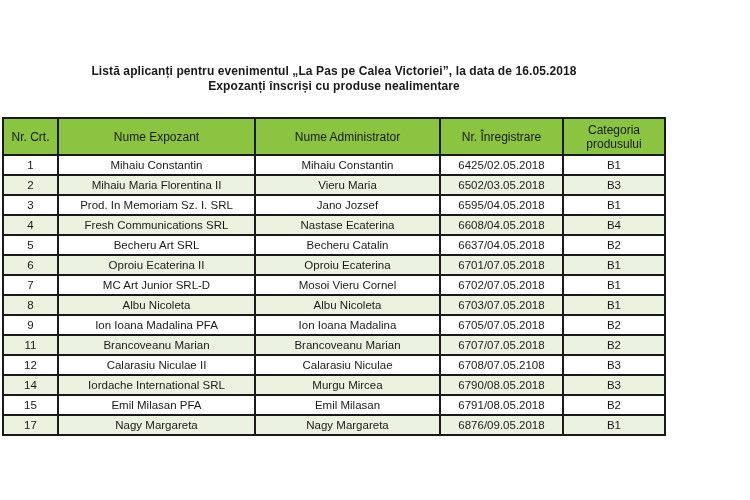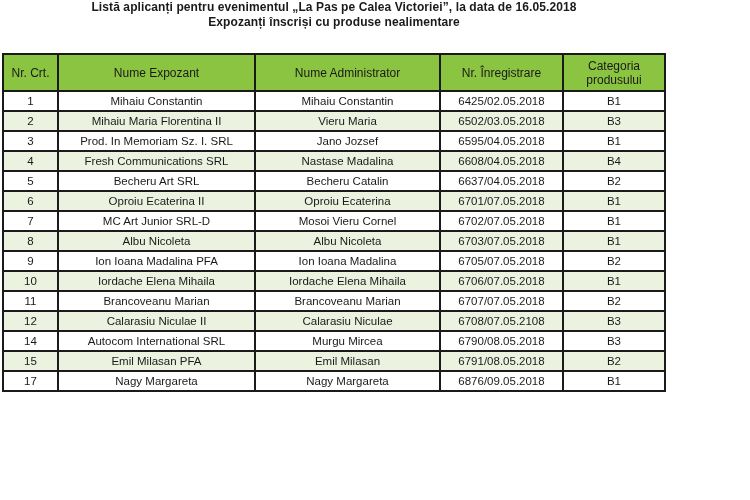--- a/index.html
+++ b/index.html
@@ -18,6 +18,7 @@
     width: 668px;
     height: 500px;
     box-sizing: border-box;
+    padding-top: 64px;
   }
   .doc-title {
     text-align: center;

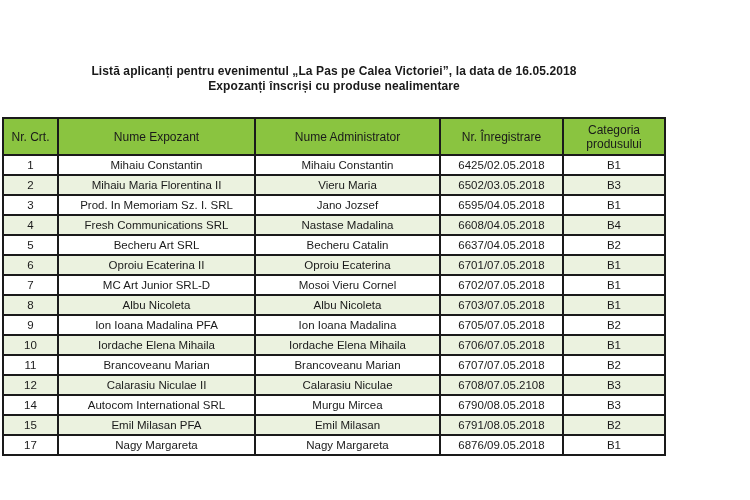--- a/index.html
+++ b/index.html
@@ -123,7 +123,7 @@
         <tr>
           <td>4</td>
           <td>Fresh Communications SRL</td>
-          <td>Nastase Madalina</td>
+          <td>Nastase Ecaterina</td>
           <td>6608/04.05.2018</td>
           <td>B4</td>
         </tr>

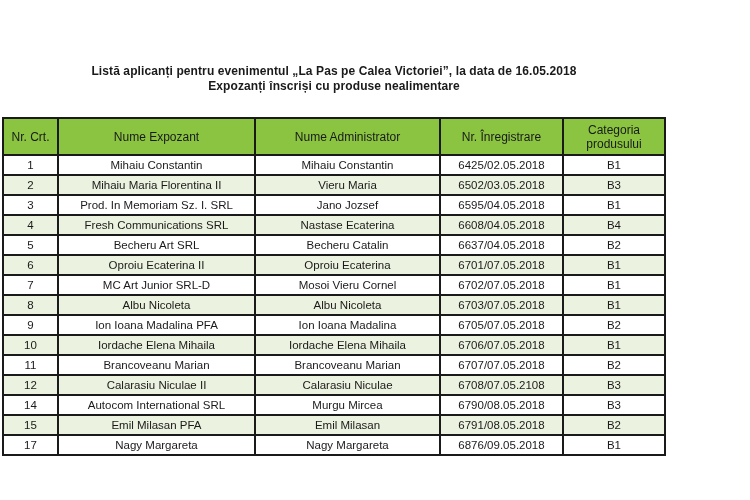--- a/index.html
+++ b/index.html
@@ -163,13 +163,6 @@
           <td>B2</td>
         </tr>
         <tr>
-          <td>10</td>
-          <td>Iordache Elena Mihaila</td>
-          <td>Iordache Elena Mihaila</td>
-          <td>6706/07.05.2018</td>
-          <td>B1</td>
-        </tr>
-        <tr>
           <td>11</td>
           <td>Brancoveanu Marian</td>
           <td>Brancoveanu Marian</td>

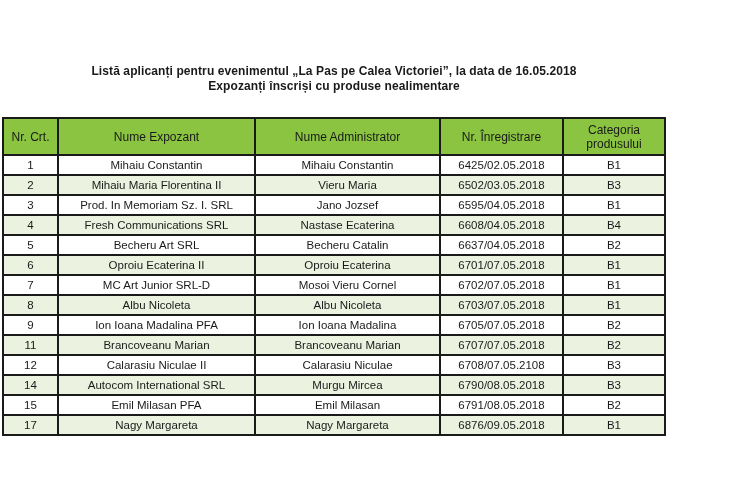--- a/index.html
+++ b/index.html
@@ -178,7 +178,7 @@
         </tr>
         <tr>
           <td>14</td>
-          <td>Autocom International SRL</td>
+          <td>Iordache International SRL</td>
           <td>Murgu Mircea</td>
           <td>6790/08.05.2018</td>
           <td>B3</td>

